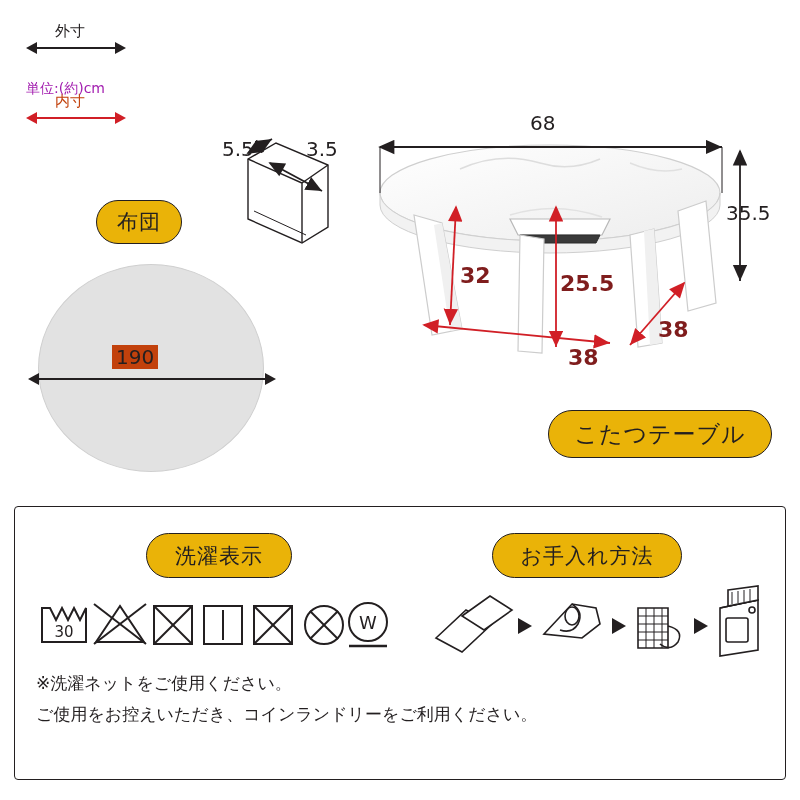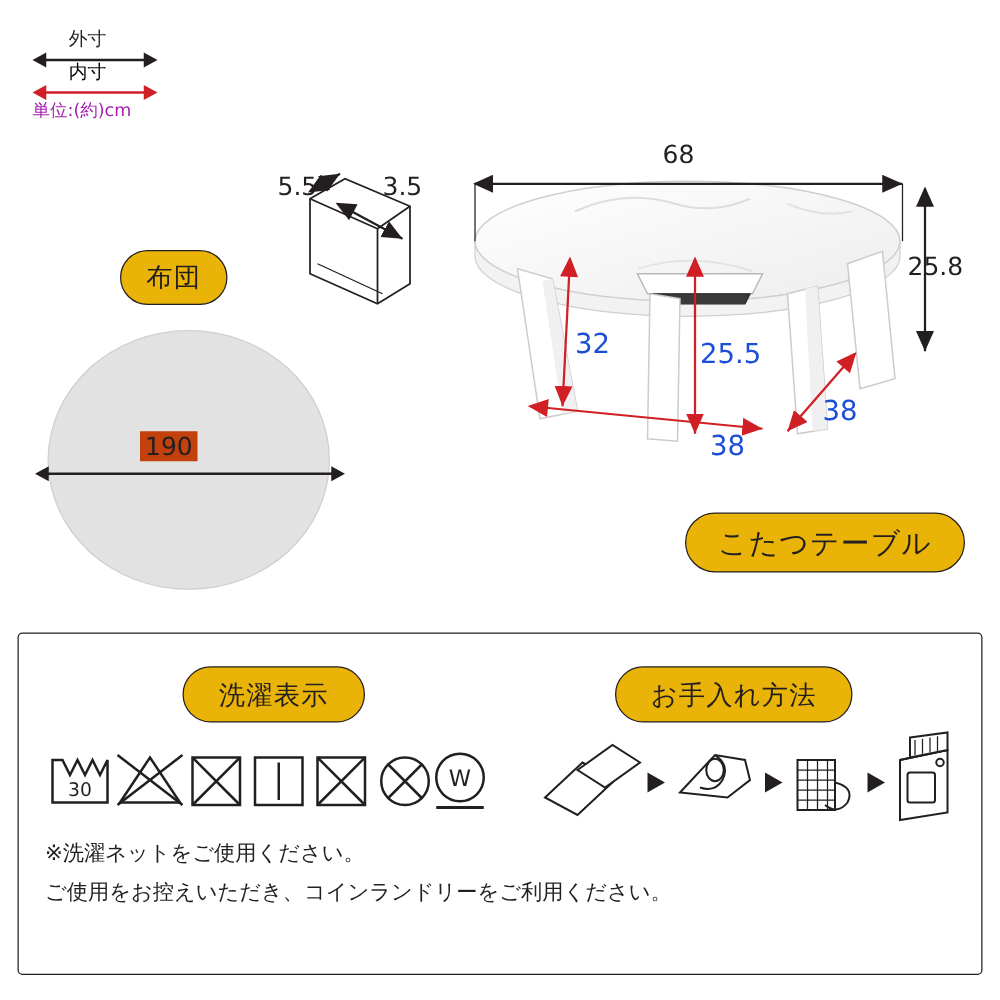--- a/index.html
+++ b/index.html
@@ -18,7 +18,7 @@
   .legend { position:absolute; left:26px; top:22px; }
   .legend-row { display:flex; align-items:center; height:26px;flex-direction:column; }
   .legend-label { font-size:15px; width:42px; }
-  .legend-label.red { color:#000000; }
+  .legend-label.red { color:#c2410c;margin-top:44px; }
   .legend-arrow { position:relative; width:100px; height:14px; }
   .legend-arrow .bar {
     position:absolute; left:10px; right:10px; top:6px; height:2px; background:#231f20;

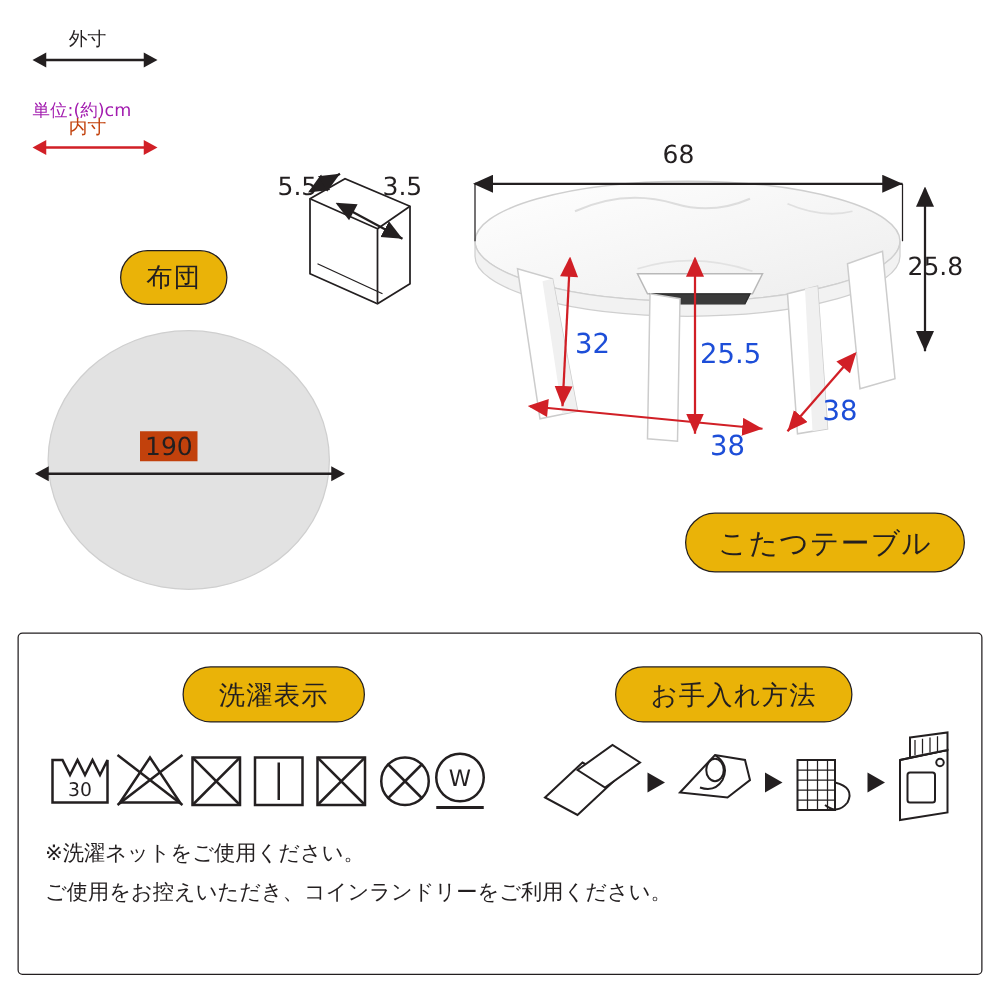--- a/index.html
+++ b/index.html
@@ -212,7 +212,7 @@
     </svg>
 
     <span class="txt" style="left:320px; top:4px;">68</span>
-    <span class="txt" style="left:516px; top:94px;">25.8</span>
+    <span class="txt" style="left:516px; top:94px;">35.5</span>
     <span class="txt" style="left:12px; top:30px;">5.5</span>
     <span class="txt" style="left:96px; top:30px;">3.5</span>
     <span class="txt red" style="left:250px; top:156px; font-size:22px;">32</span>

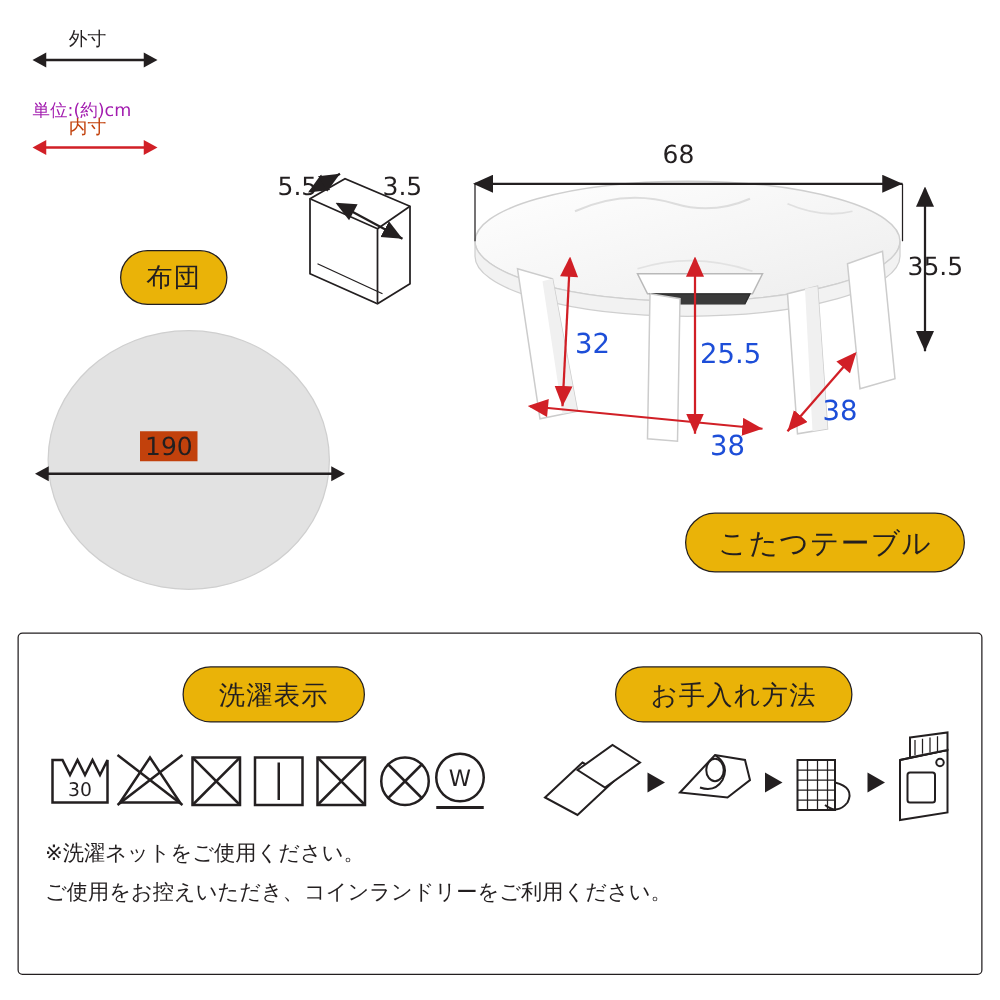--- a/index.html
+++ b/index.html
@@ -86,7 +86,7 @@
   .table-area { position:absolute; left:210px; top:107px; width:580px; height:380px; }
 
   .txt { position:absolute; font-size:20px; color:#231f20; }
-  .txt.red { color:#1d4ed8; }
+  .txt.red { color:#7f1d1d;font-weight:bold; }
   svg { overflow:visible; }
 </style>
 </head>

